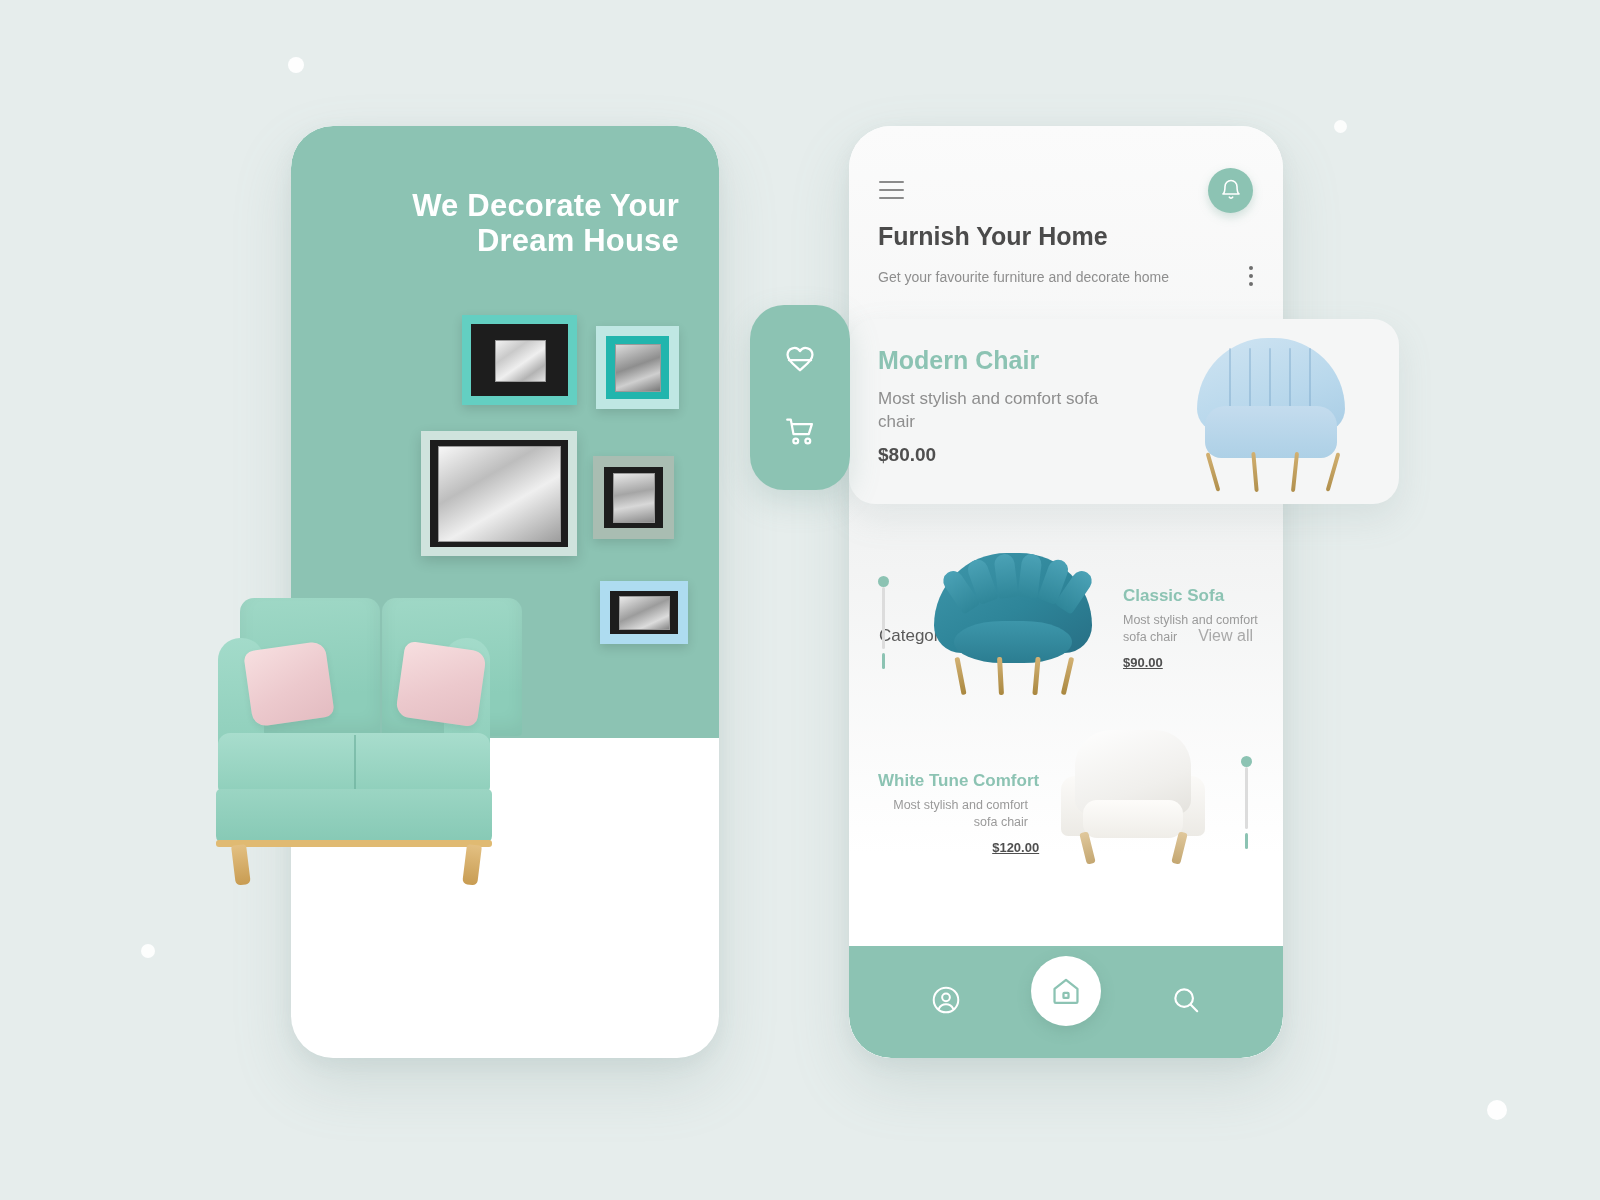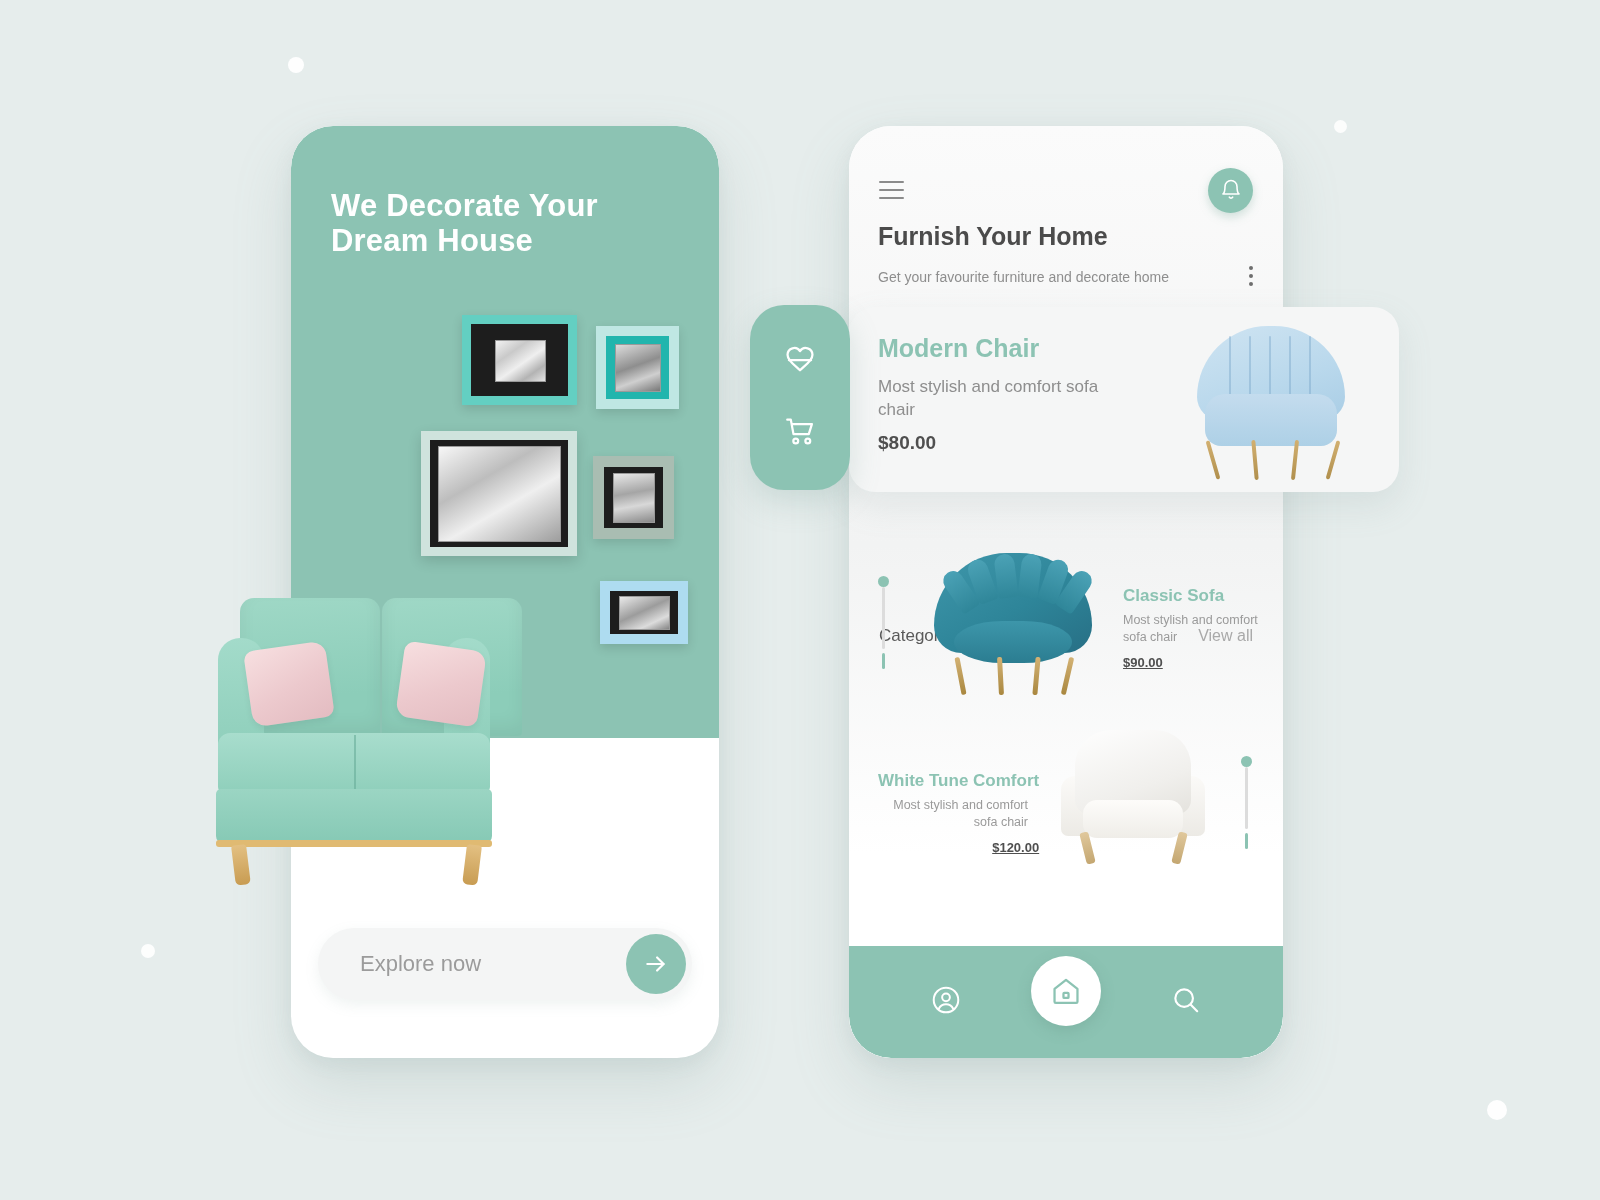--- a/index.html
+++ b/index.html
@@ -52,7 +52,7 @@
     position: absolute;
     left: 40px; top: 63px;
     width: 348px;
-    text-align: left;
+    text-align: right;
     color: #ffffff;
     font-size: 31px;
     font-weight: bold;

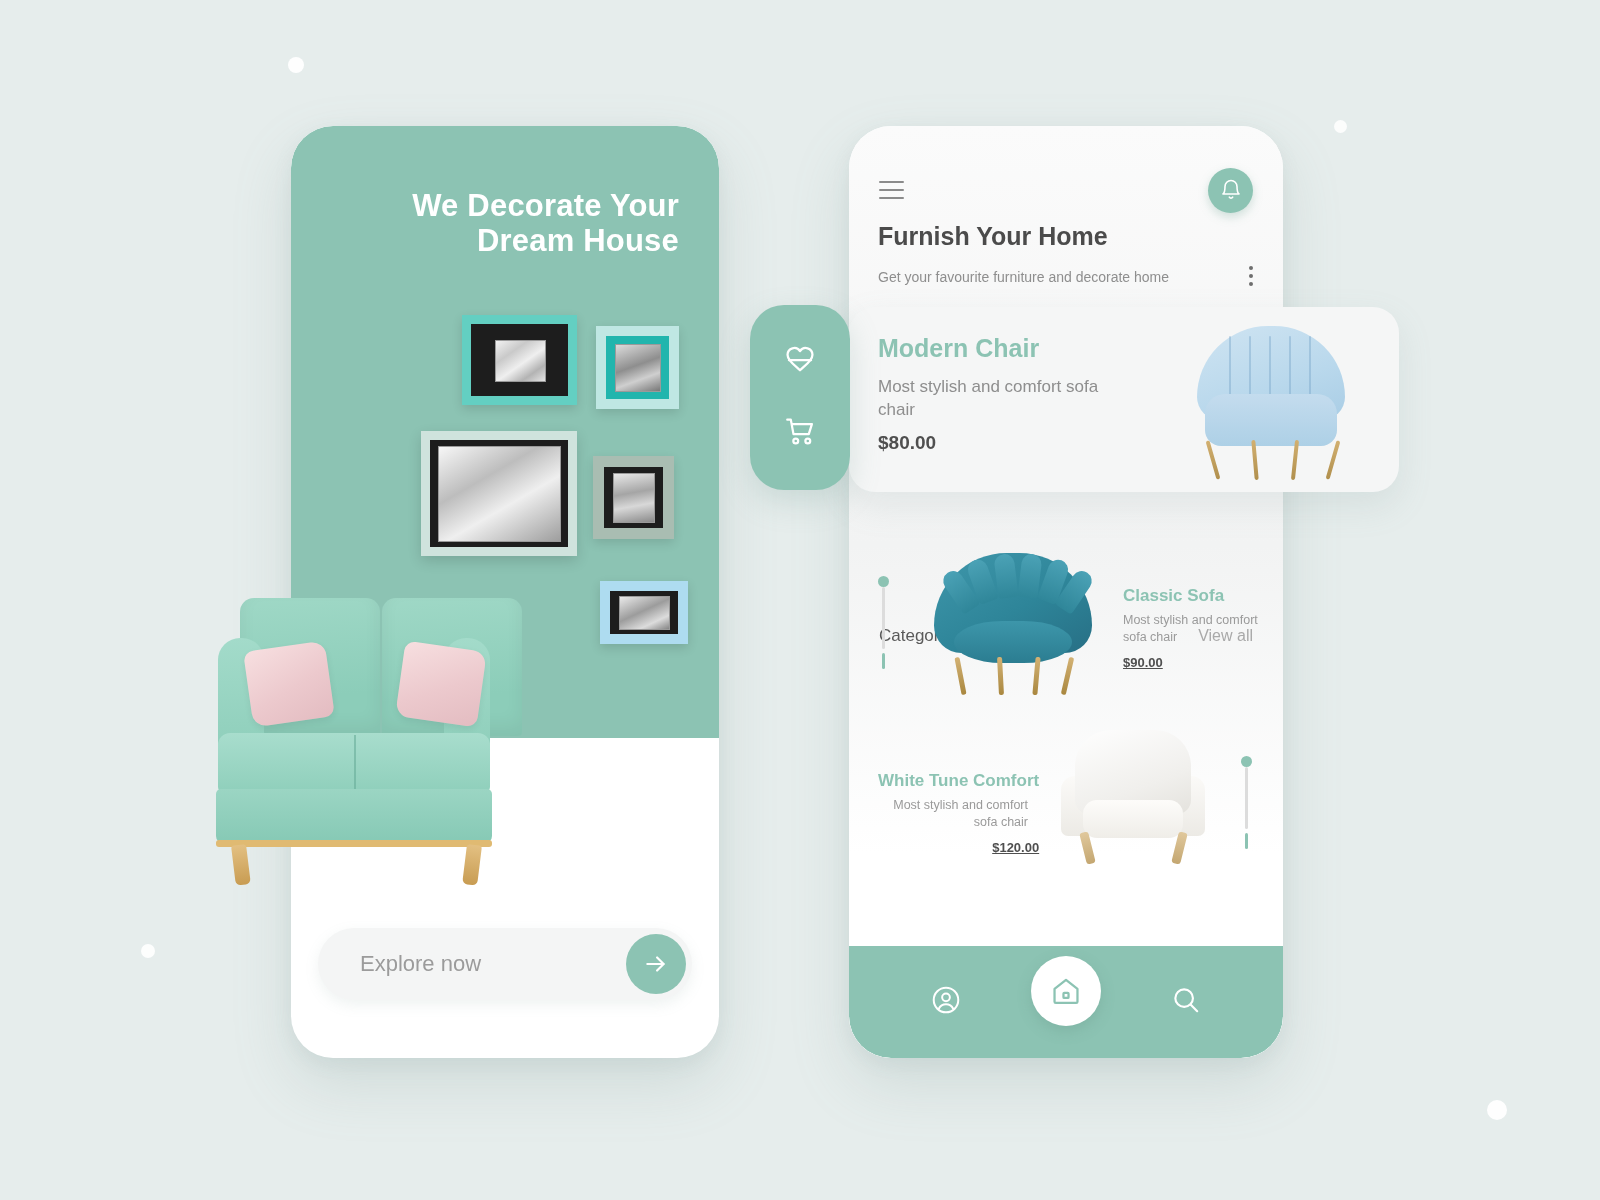--- a/index.html
+++ b/index.html
@@ -255,7 +255,7 @@
   
   .feature-card {
     position: absolute;
-    left: 849px; top: 307px;
+    left: 849px; top: 319px;
     width: 550px; height: 185px;
     background: #f5f6f6;
     border-radius: 26px;

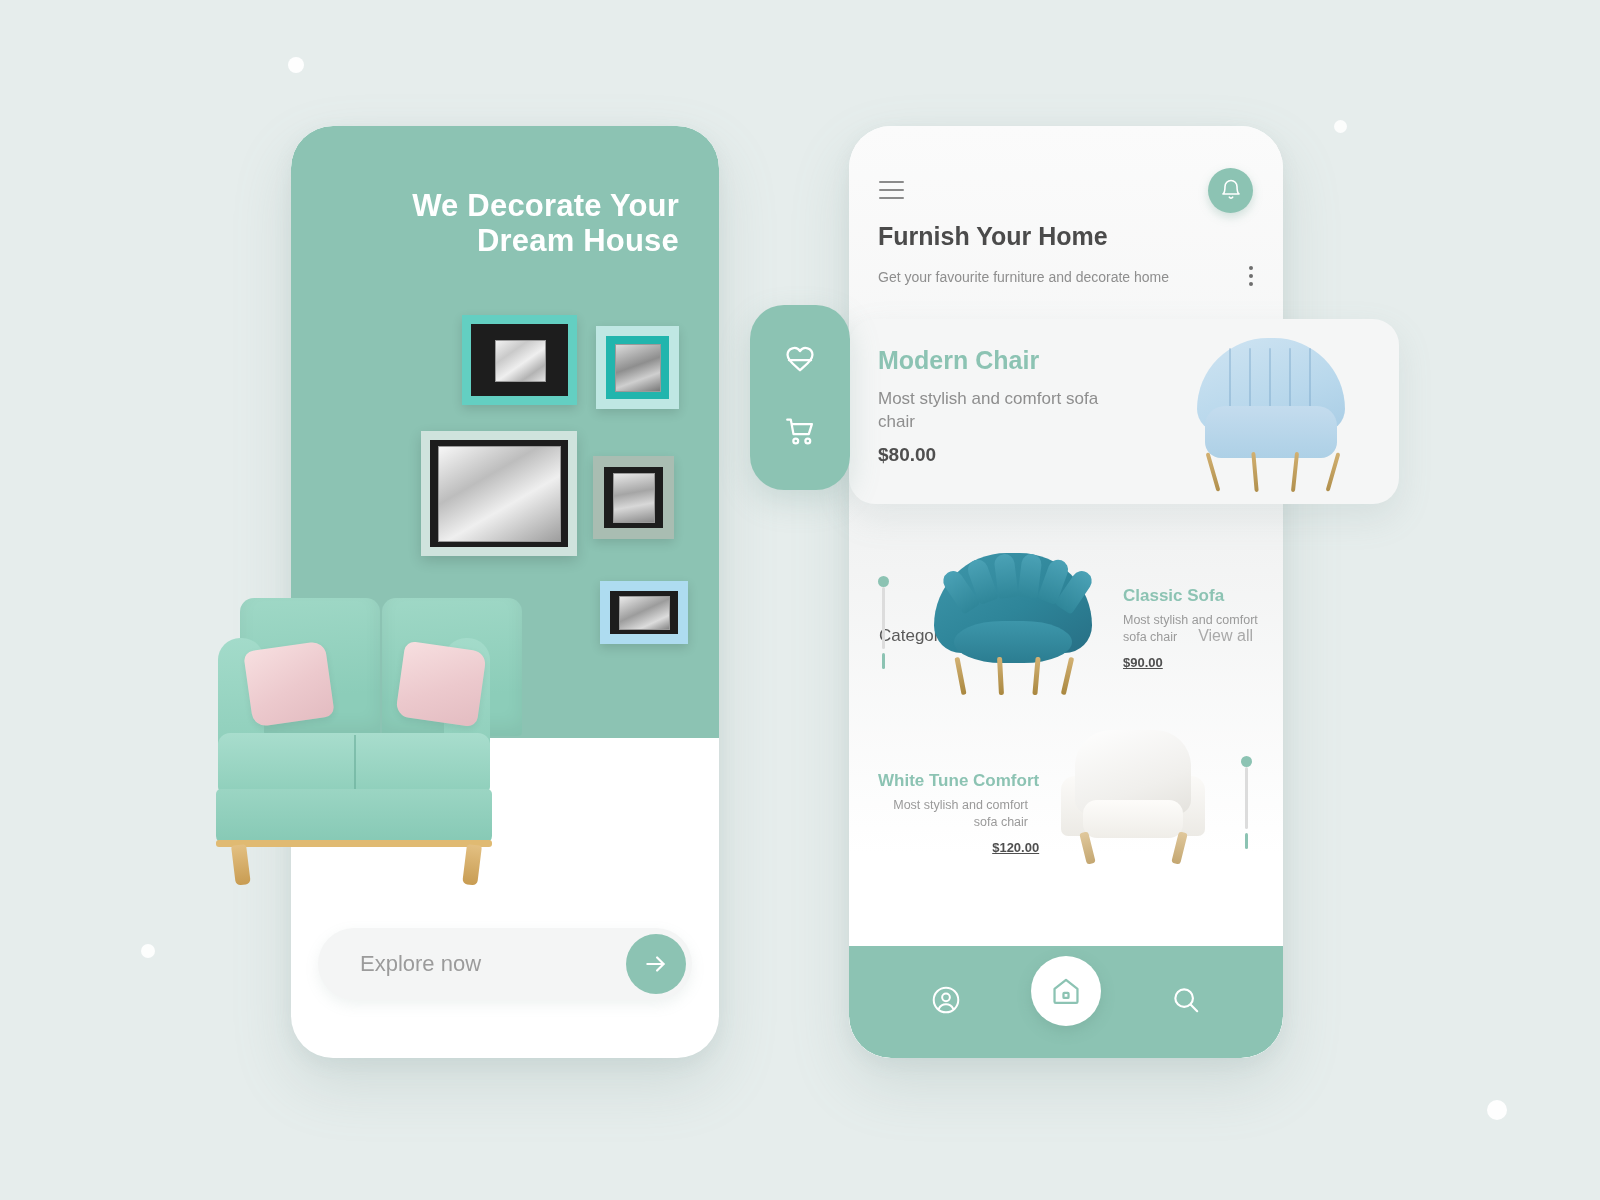--- a/index.html
+++ b/index.html
@@ -421,15 +421,6 @@
       </div>
     </div>
 
-    <div class="cta">
-      <span class="cta-label">Explore now</span>
-      <span class="cta-arrow">
-        <svg width="26" height="26" viewBox="0 0 24 24" fill="none" stroke="#ffffff" stroke-width="2" stroke-linecap="round" stroke-linejoin="round">
-          <line x1="4" y1="12" x2="19" y2="12"></line>
-          <polyline points="13 6 19 12 13 18"></polyline>
-        </svg>
-      </span>
-    </div>
   </div>
 
   <div class="sofa-wrap">

